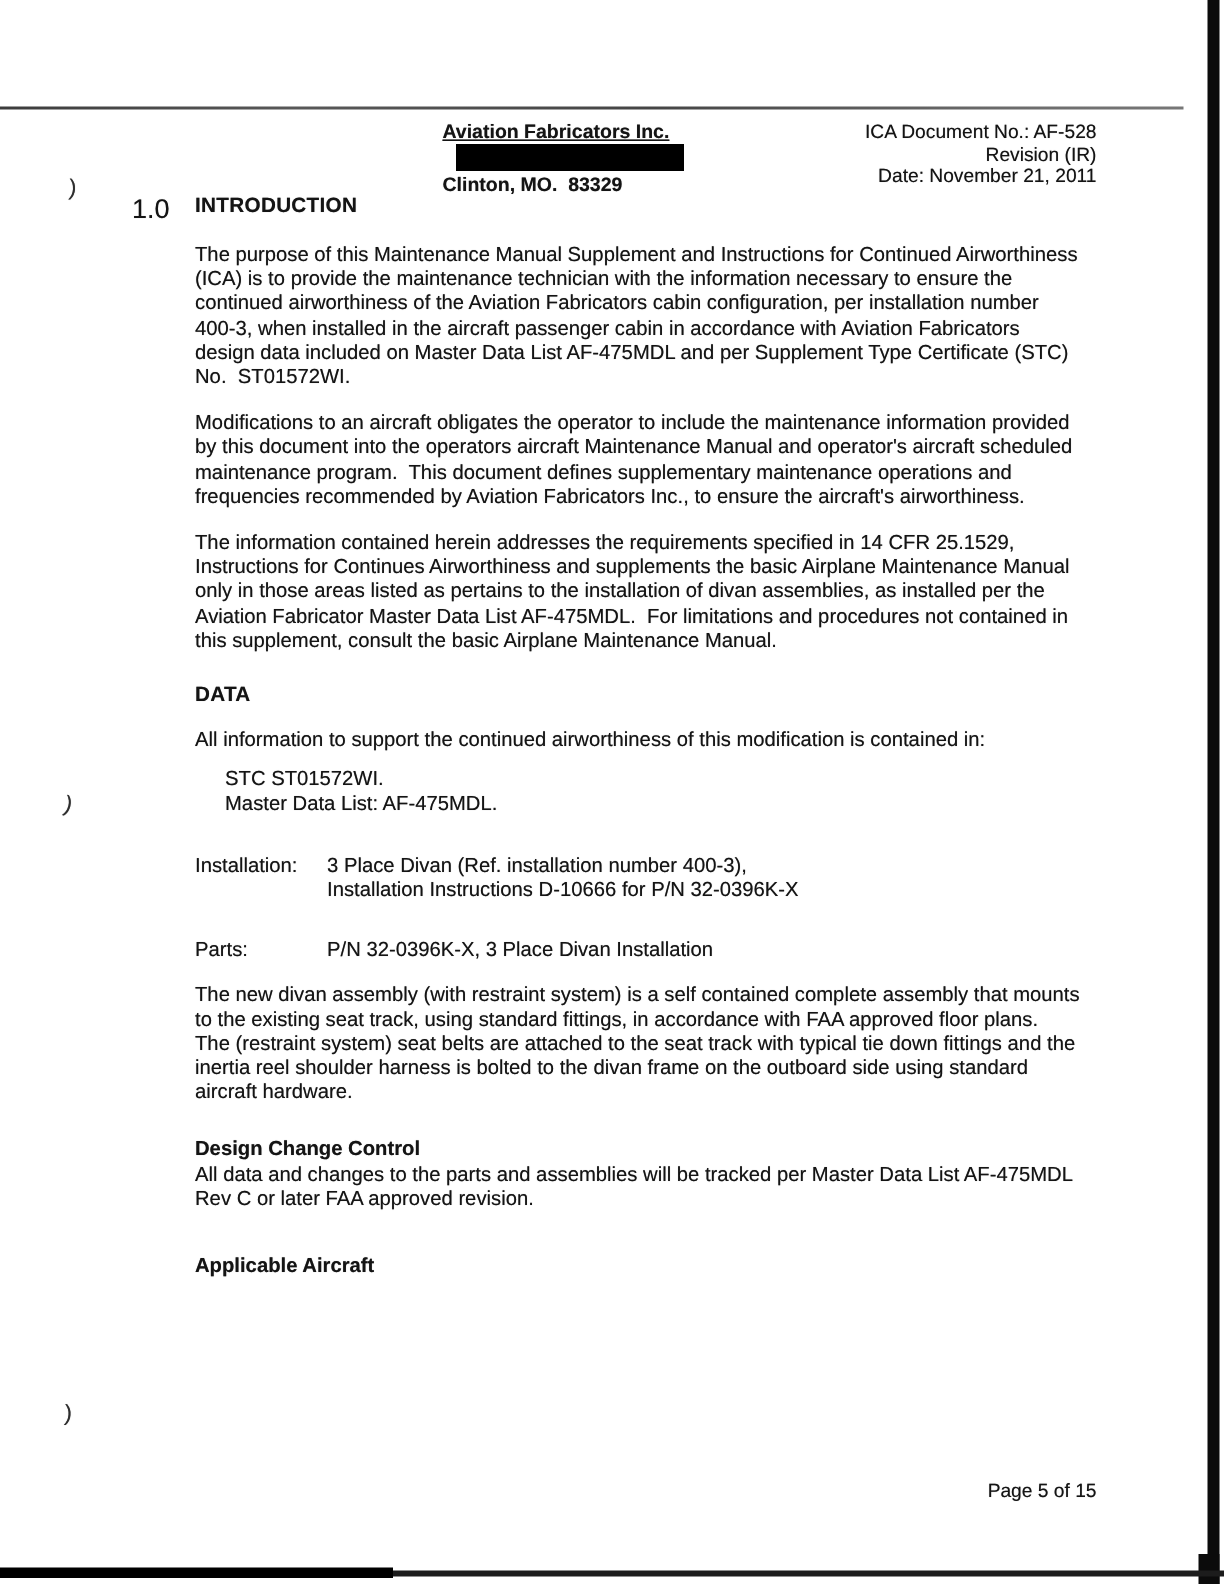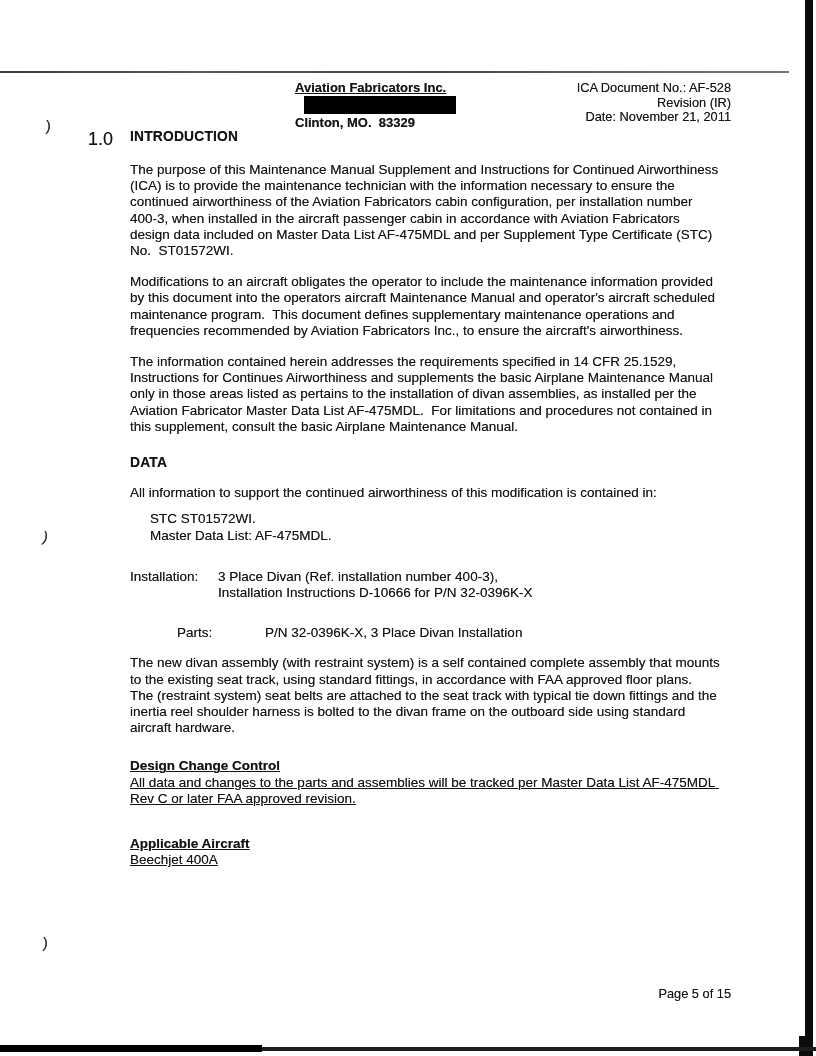--- a/index.html
+++ b/index.html
@@ -33,7 +33,7 @@
   .h-bold{font-weight:700;font-size:13.8px;margin:0 0 14px 0;letter-spacing:0.2px;}
   .line{white-space:pre-wrap;}
   .kv-row{display:flex;margin:0 0 24px 0;}
-  .kv-row.last{margin-bottom:14px;margin-left:47px;}
+  .kv-row.last{margin-bottom:14px;}
   .kv-label{width:88px;flex:0 0 88px;}
   .kv-value{flex:1;}
   .subhead{font-weight:700;white-space:pre-wrap;}

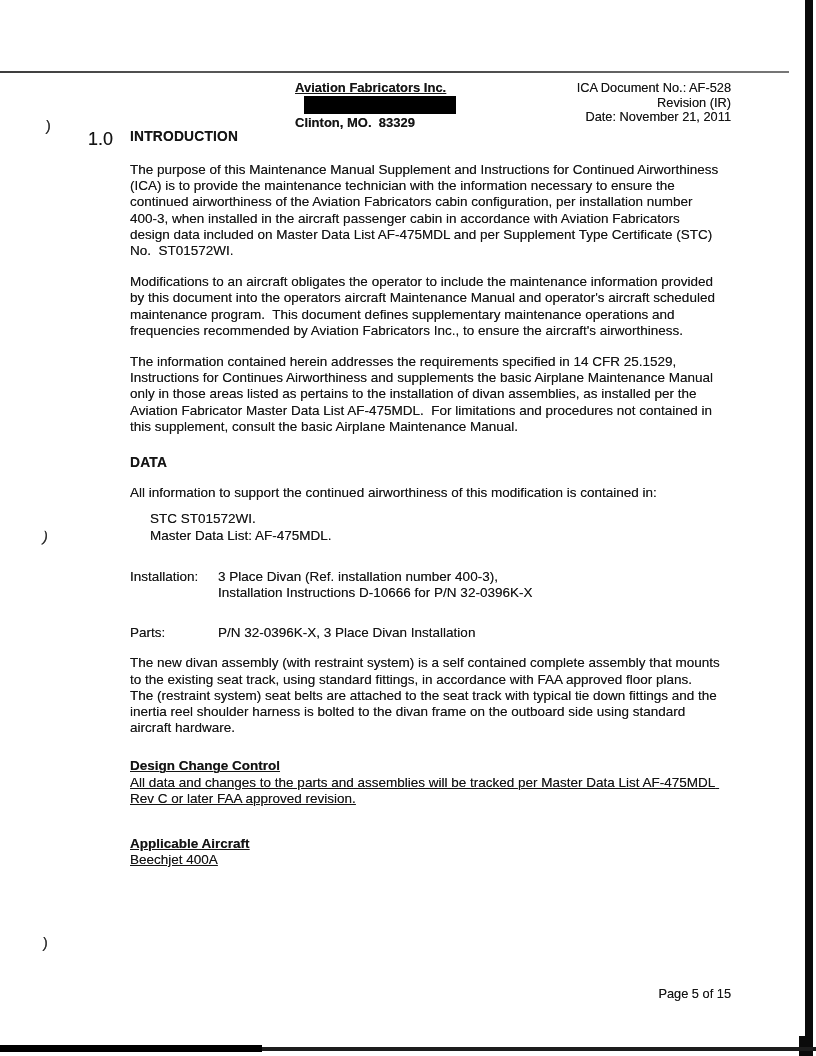--- a/index.html
+++ b/index.html
@@ -37,7 +37,7 @@
   .kv-label{width:88px;flex:0 0 88px;}
   .kv-value{flex:1;}
   .subhead{font-weight:700;white-space:pre-wrap;}
-  .subblock{margin:16px 0 29px 0;text-decoration:underline;}
+  .subblock{margin:16px 0 29px 0;}
   .subblock.first{margin-bottom:29px;}
   .footer-page{position:absolute;right:85px;top:986px;font-size:12.8px;}
 </style>

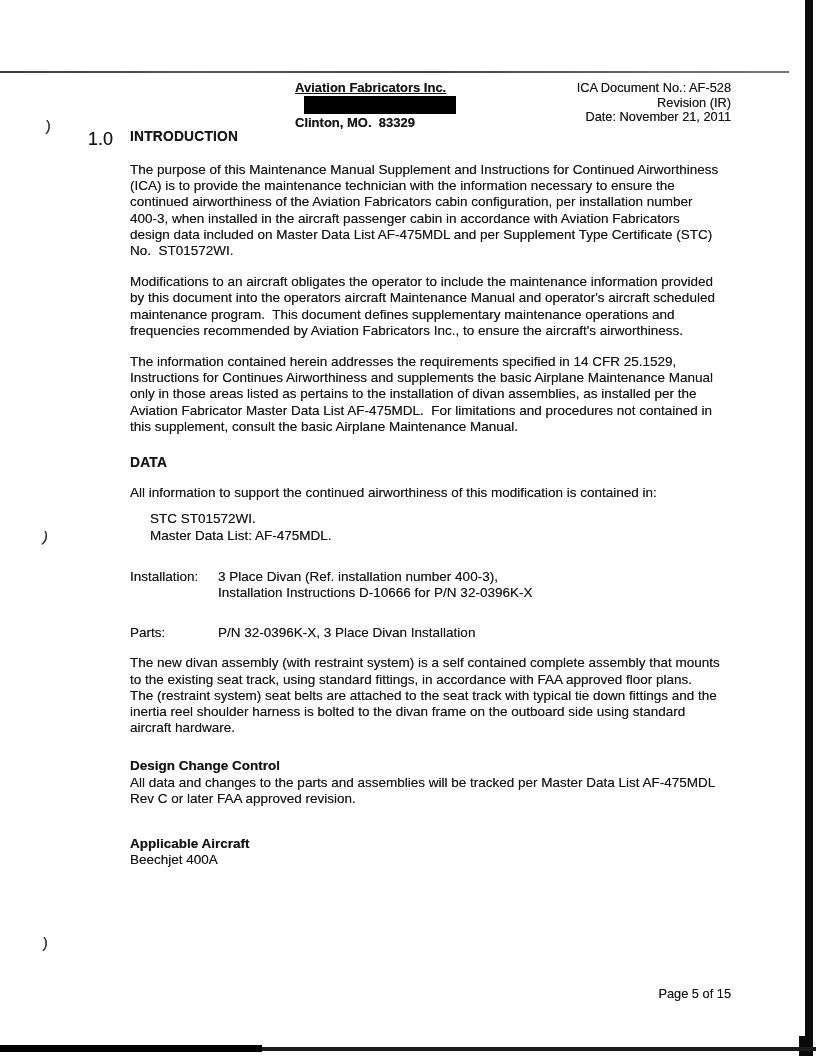--- a/index.html
+++ b/index.html
@@ -99,7 +99,6 @@
 
     <div class="subblock">
       <div class="subhead">Applicable Aircraft</div>
-      <div class="line">Beechjet 400A</div>
     </div>
   </div>
 

